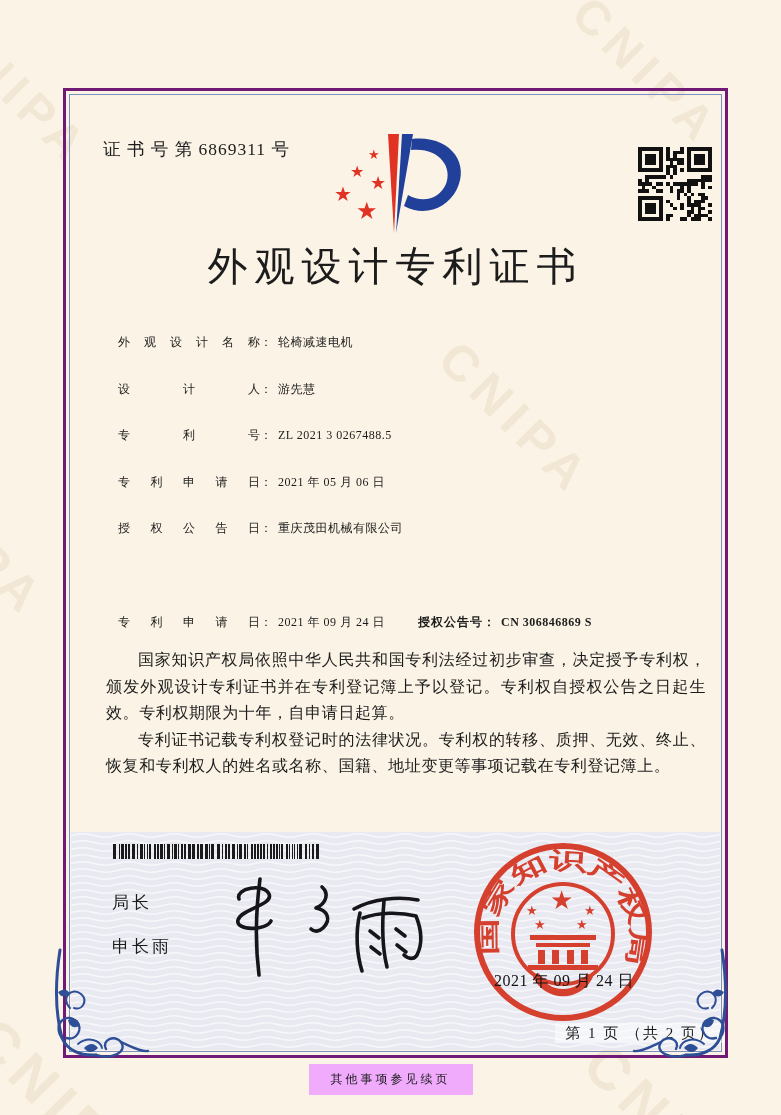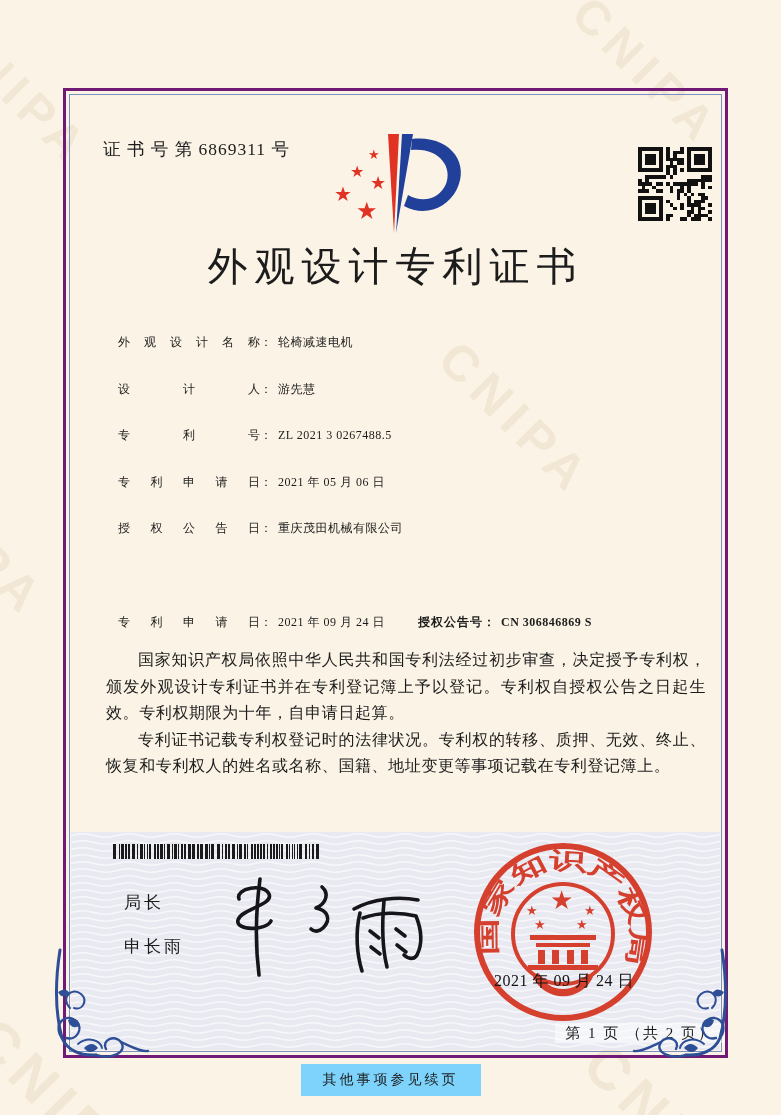--- a/index.html
+++ b/index.html
@@ -50,7 +50,7 @@
     background:#e9eaf1;
   }
   .waveband svg{position:absolute; inset:0; width:100%; height:100%;}
-  .signer{position:absolute; left:58px; font-size:17px; letter-spacing:3px;}
+  .signer{position:absolute; left:46px; font-size:17px; letter-spacing:3px;}
   .signer-title{top:800px;} .signer-name{top:844px;}
   .signature{position:absolute; left:160px; top:778px; width:210px; height:115px;}
   .seal{position:absolute; left:402px; top:746px; width:190px; height:190px;}

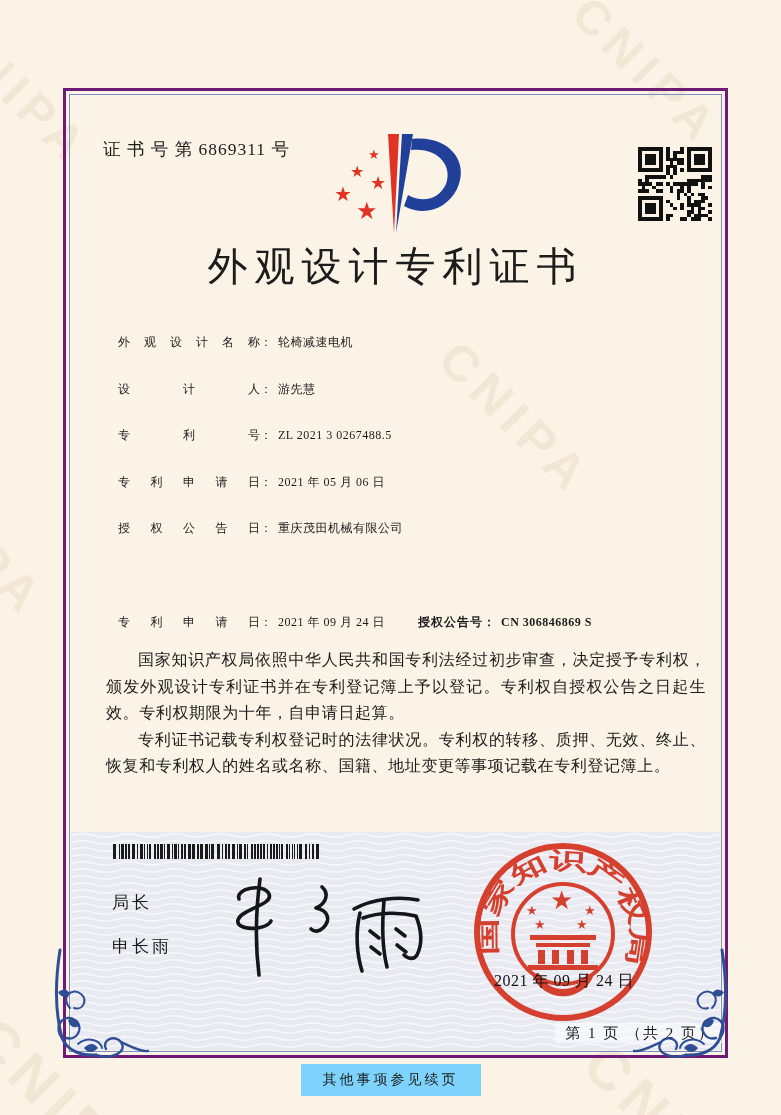--- a/index.html
+++ b/index.html
@@ -68,7 +68,7 @@
   .flourish.br{left:632px; top:948px; transform:scaleX(-1);}
   .note{
     position:absolute; left:50%; top:1064px; transform:translateX(-50%);
-    background:#7dd3fc; padding:7px 22px; font-size:14px; letter-spacing:3px;
+    background:#f0abfc; padding:7px 22px; font-size:12px; letter-spacing:3px;
     white-space:nowrap;
   }
 </style>

